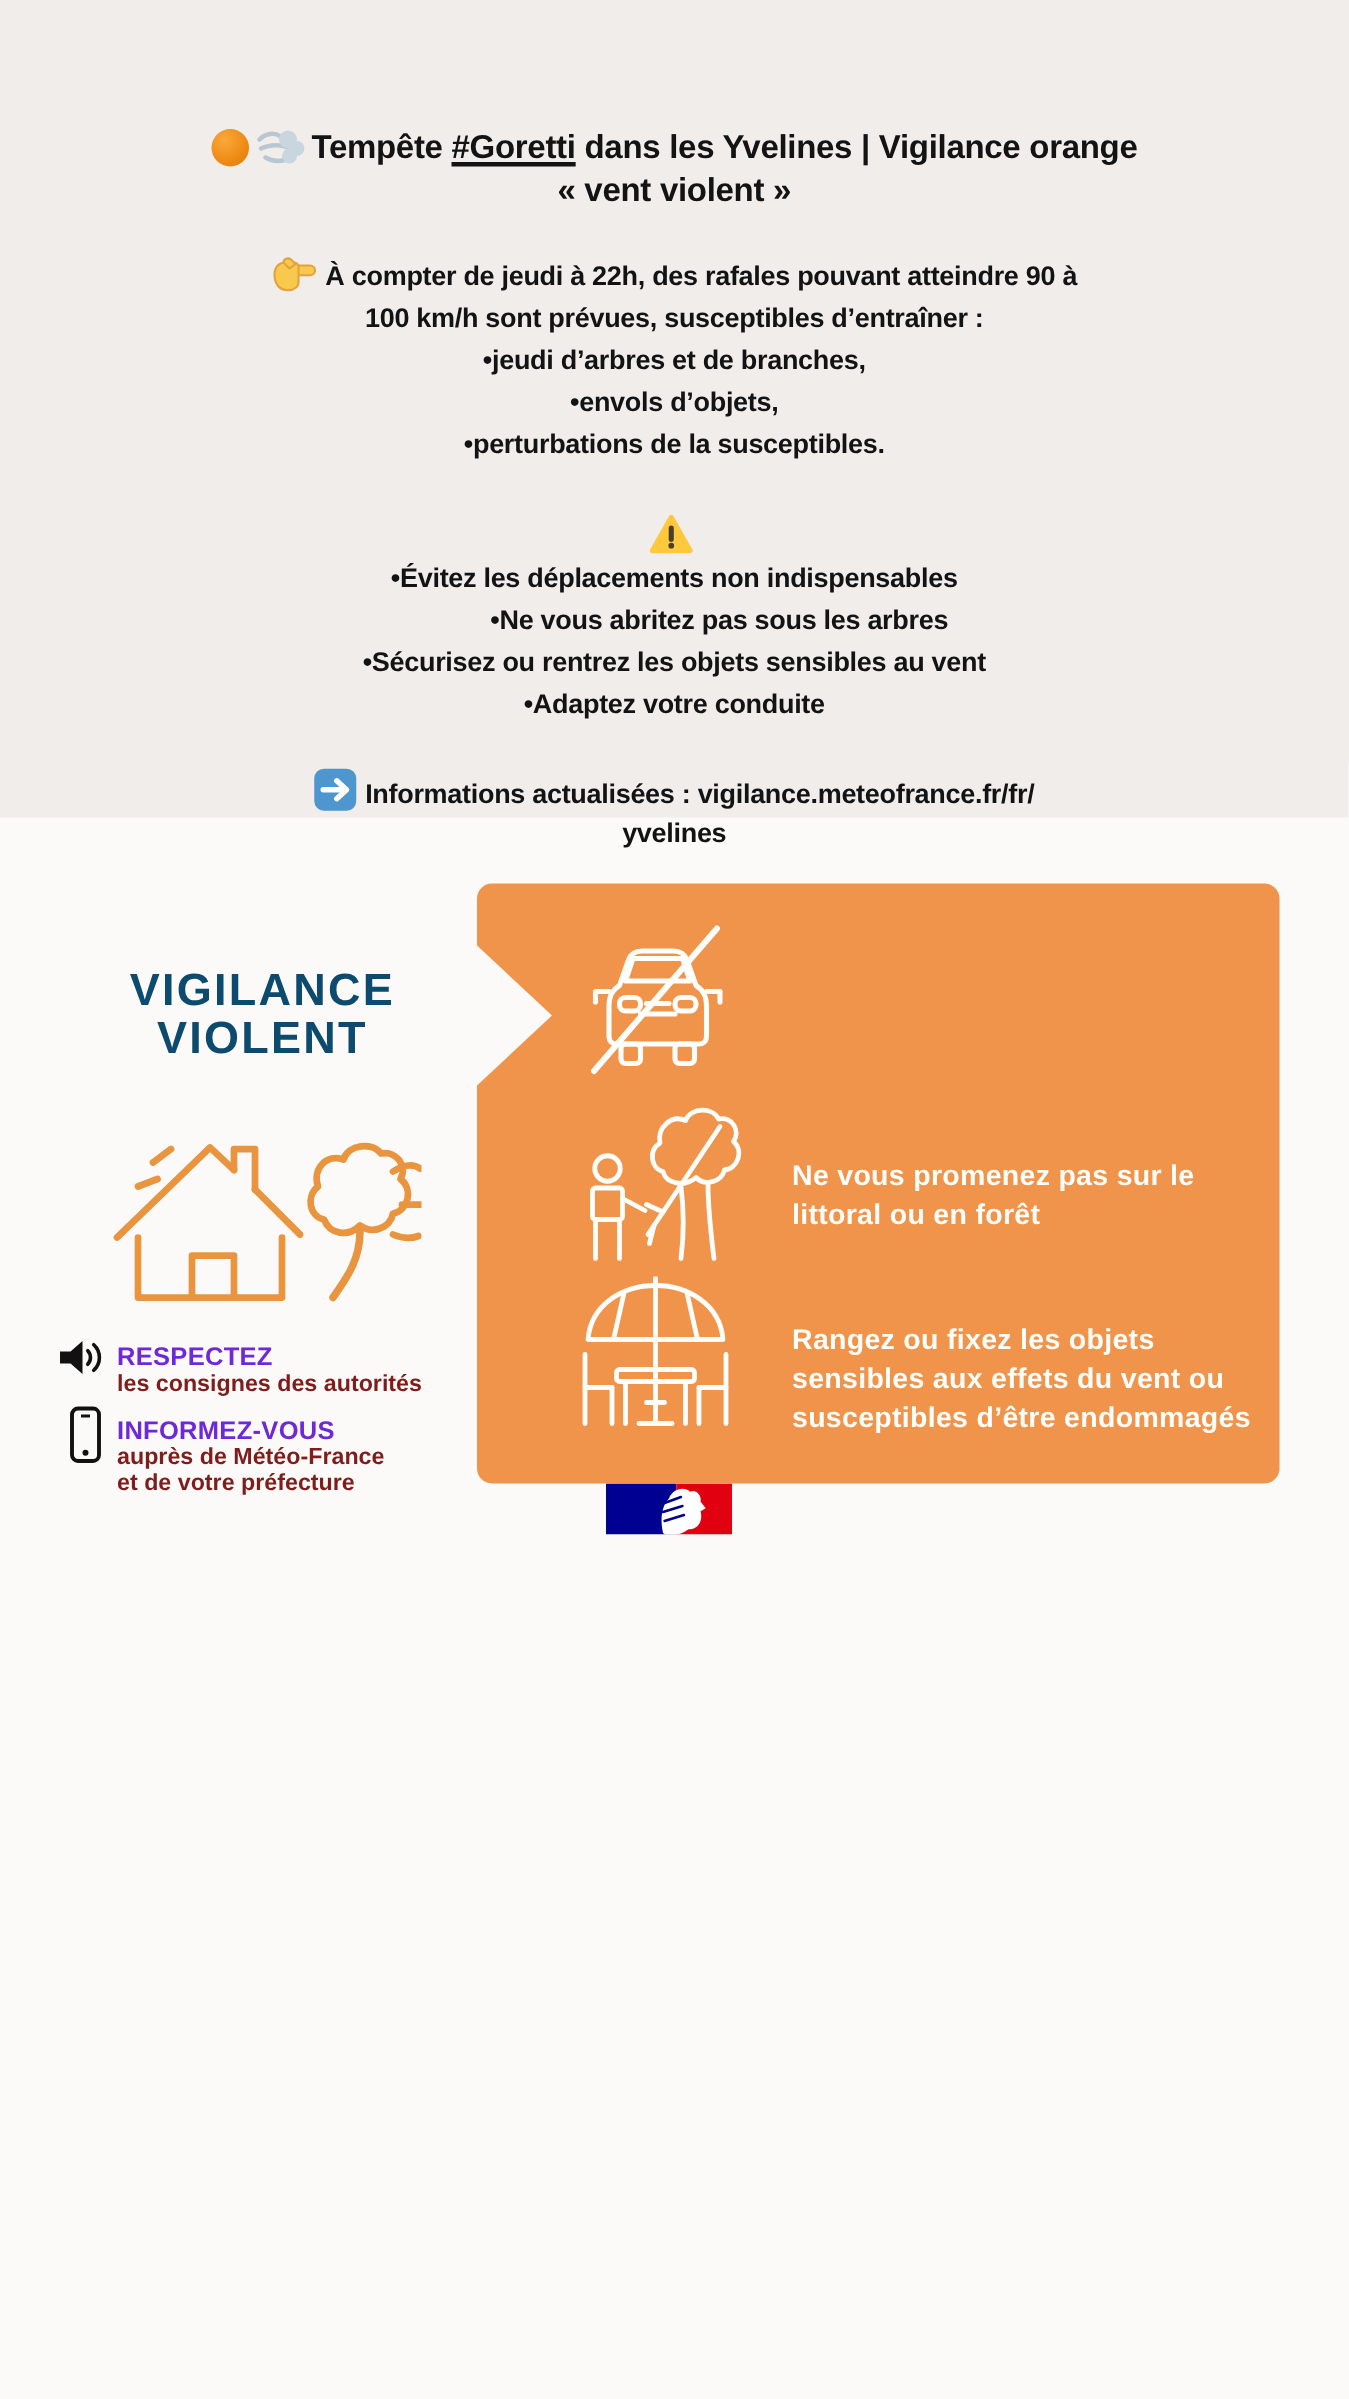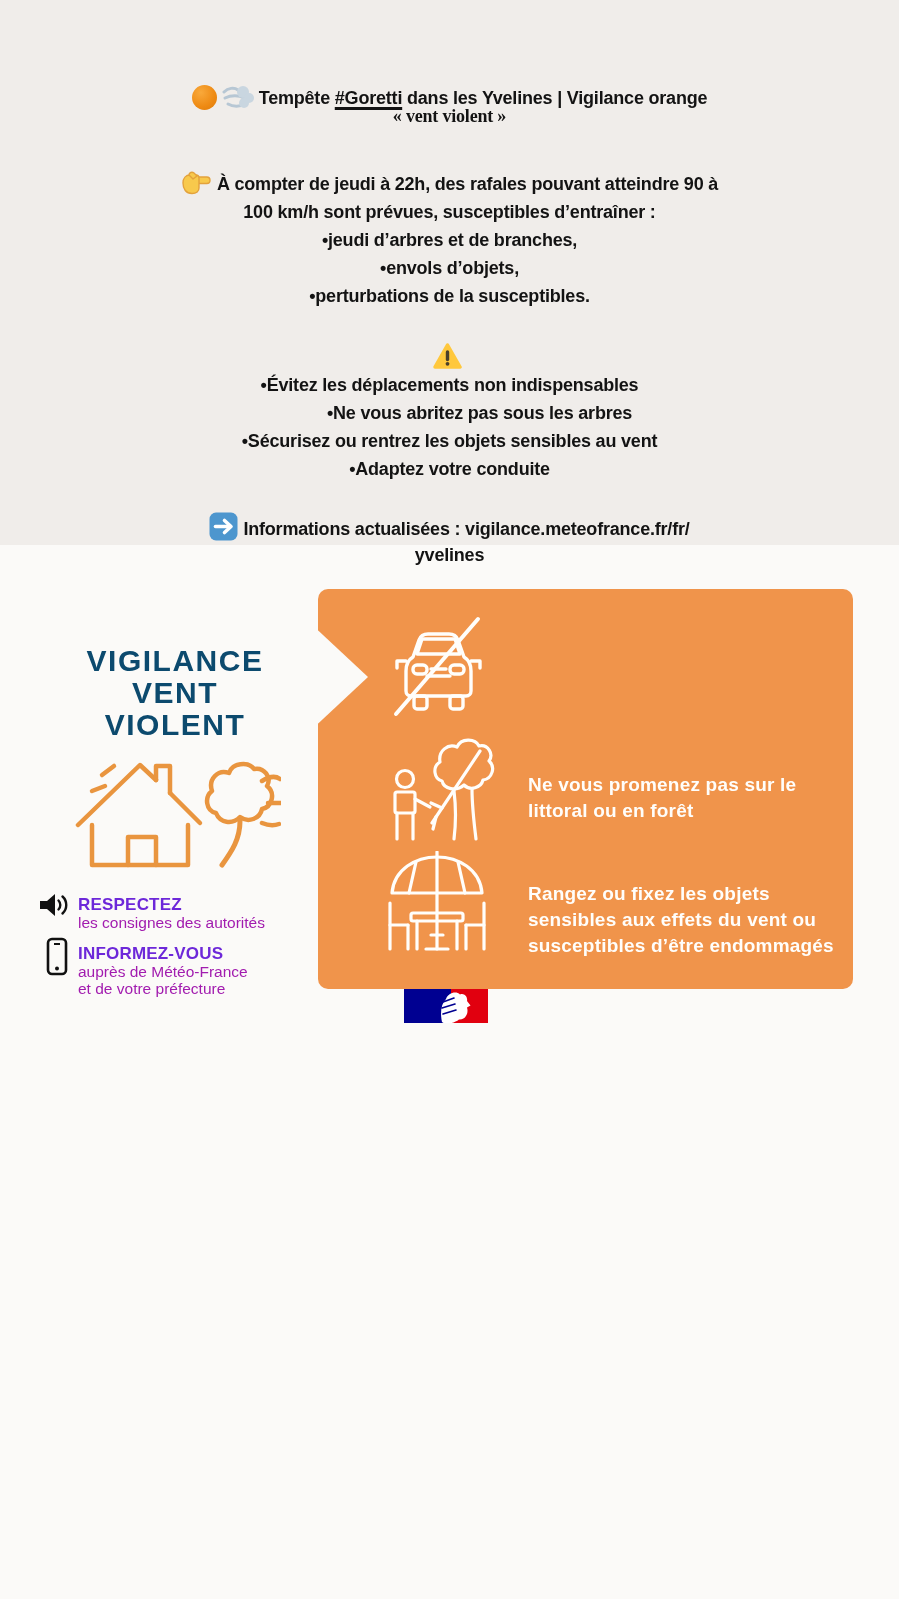--- a/index.html
+++ b/index.html
@@ -14,7 +14,7 @@
   
   .tline{position:absolute;left:0;width:899px;text-align:center;font-weight:700;
          font-size:18px;line-height:28px;letter-spacing:-0.2px;white-space:nowrap;}
-  .tline.hdr{font-size:18px;}
+  .tline.hdr{font-size:22px;}
   .emoji{display:inline-block;vertical-align:-6px;margin:0 5px 0 0;}
   .hashtag{text-decoration:underline;text-decoration-thickness:2.5px;text-underline-offset:3px;}
 

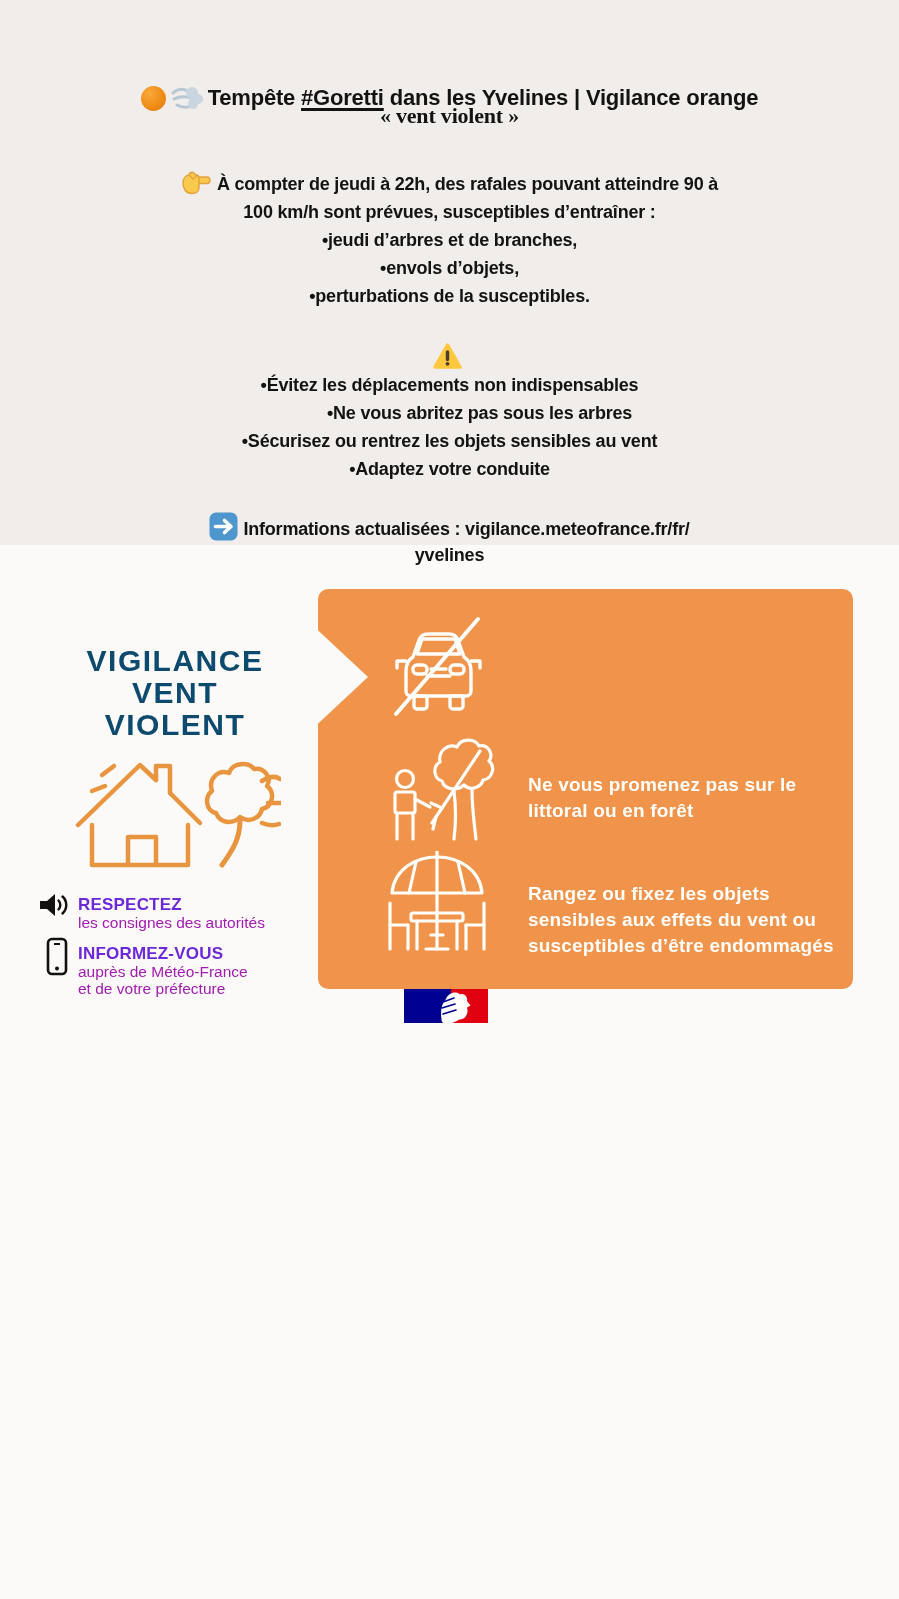--- a/index.html
+++ b/index.html
@@ -59,7 +59,7 @@
     </g>
   </svg></span><span>Tempête </span><span class="hashtag">#Goretti</span><span> dans les Yvelines | Vigilance orange</span>
 </div>
-<div class="tline hdr" style="top:102px;font-family:Liberation Serif, serif;">« vent violent »</div>
+<div class="tline hdr" style="top:113px;">« vent violent »</div>
 
 <div class="tline" style="top:170px;">
   <span class="emoji"><svg width="31" height="26" viewBox="0 0 31 26">

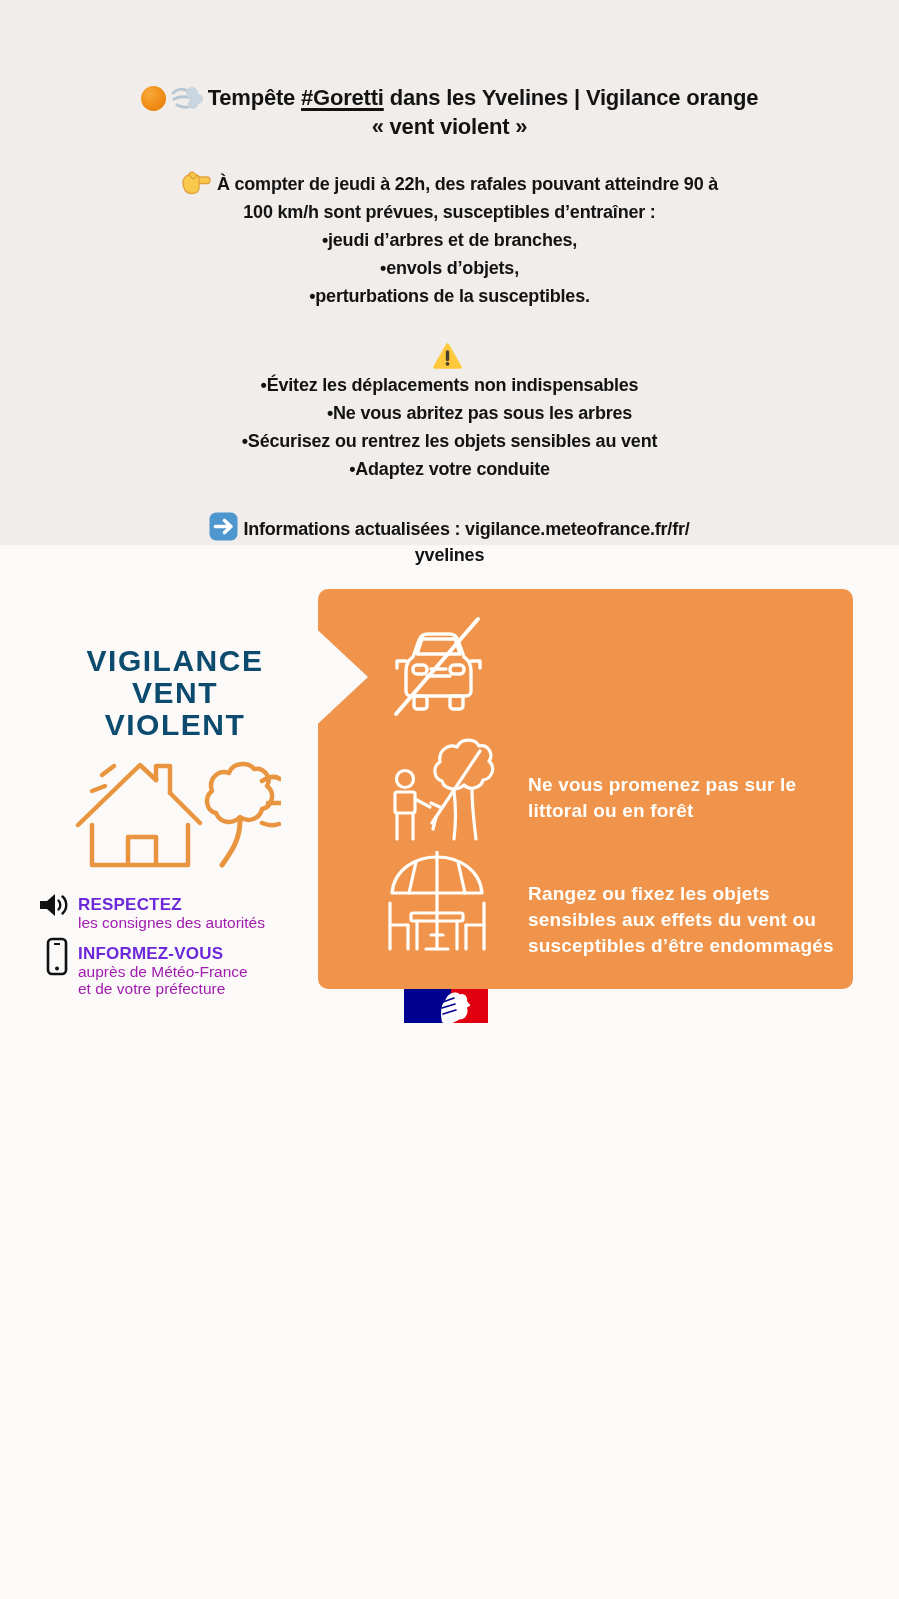--- a/index.html
+++ b/index.html
@@ -100,7 +100,6 @@
 
   <div class="vtitle">
     <div>VIGILANCE</div>
-    <div>VENT</div>
     <div>VIOLENT</div>
   </div>
 

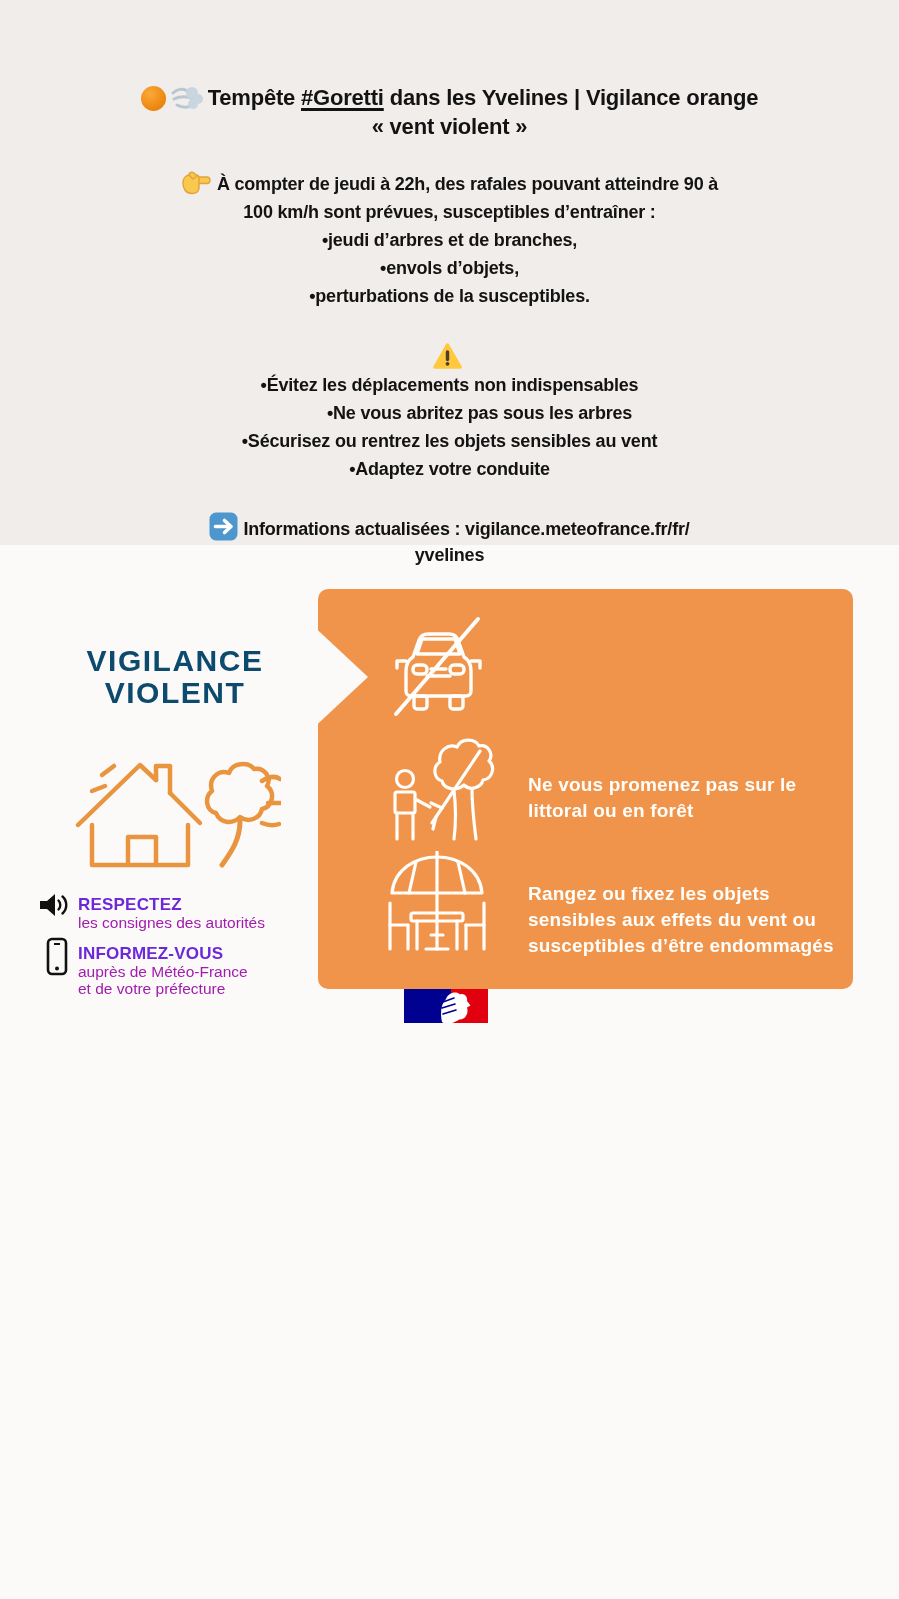--- a/index.html
+++ b/index.html
@@ -29,7 +29,7 @@
   .speaker-svg{position:absolute;left:38px;top:306px;}
   .phone-svg{position:absolute;left:46px;top:352px;}
   .notice-title{position:absolute;font-size:17px;font-weight:700;color:#6d28d9;letter-spacing:0.2px;}
-  .notice-sub{position:absolute;font-size:15.5px;font-weight:400;color:#a21caf;line-height:17px;}
+  .notice-sub{position:absolute;font-size:15.5px;font-weight:700;color:#7f1d1d;line-height:17px;}
 
   .orange-panel{position:absolute;left:318px;top:4px;width:535px;height:400px;
     background:#F0944B;border-radius:10px;}

